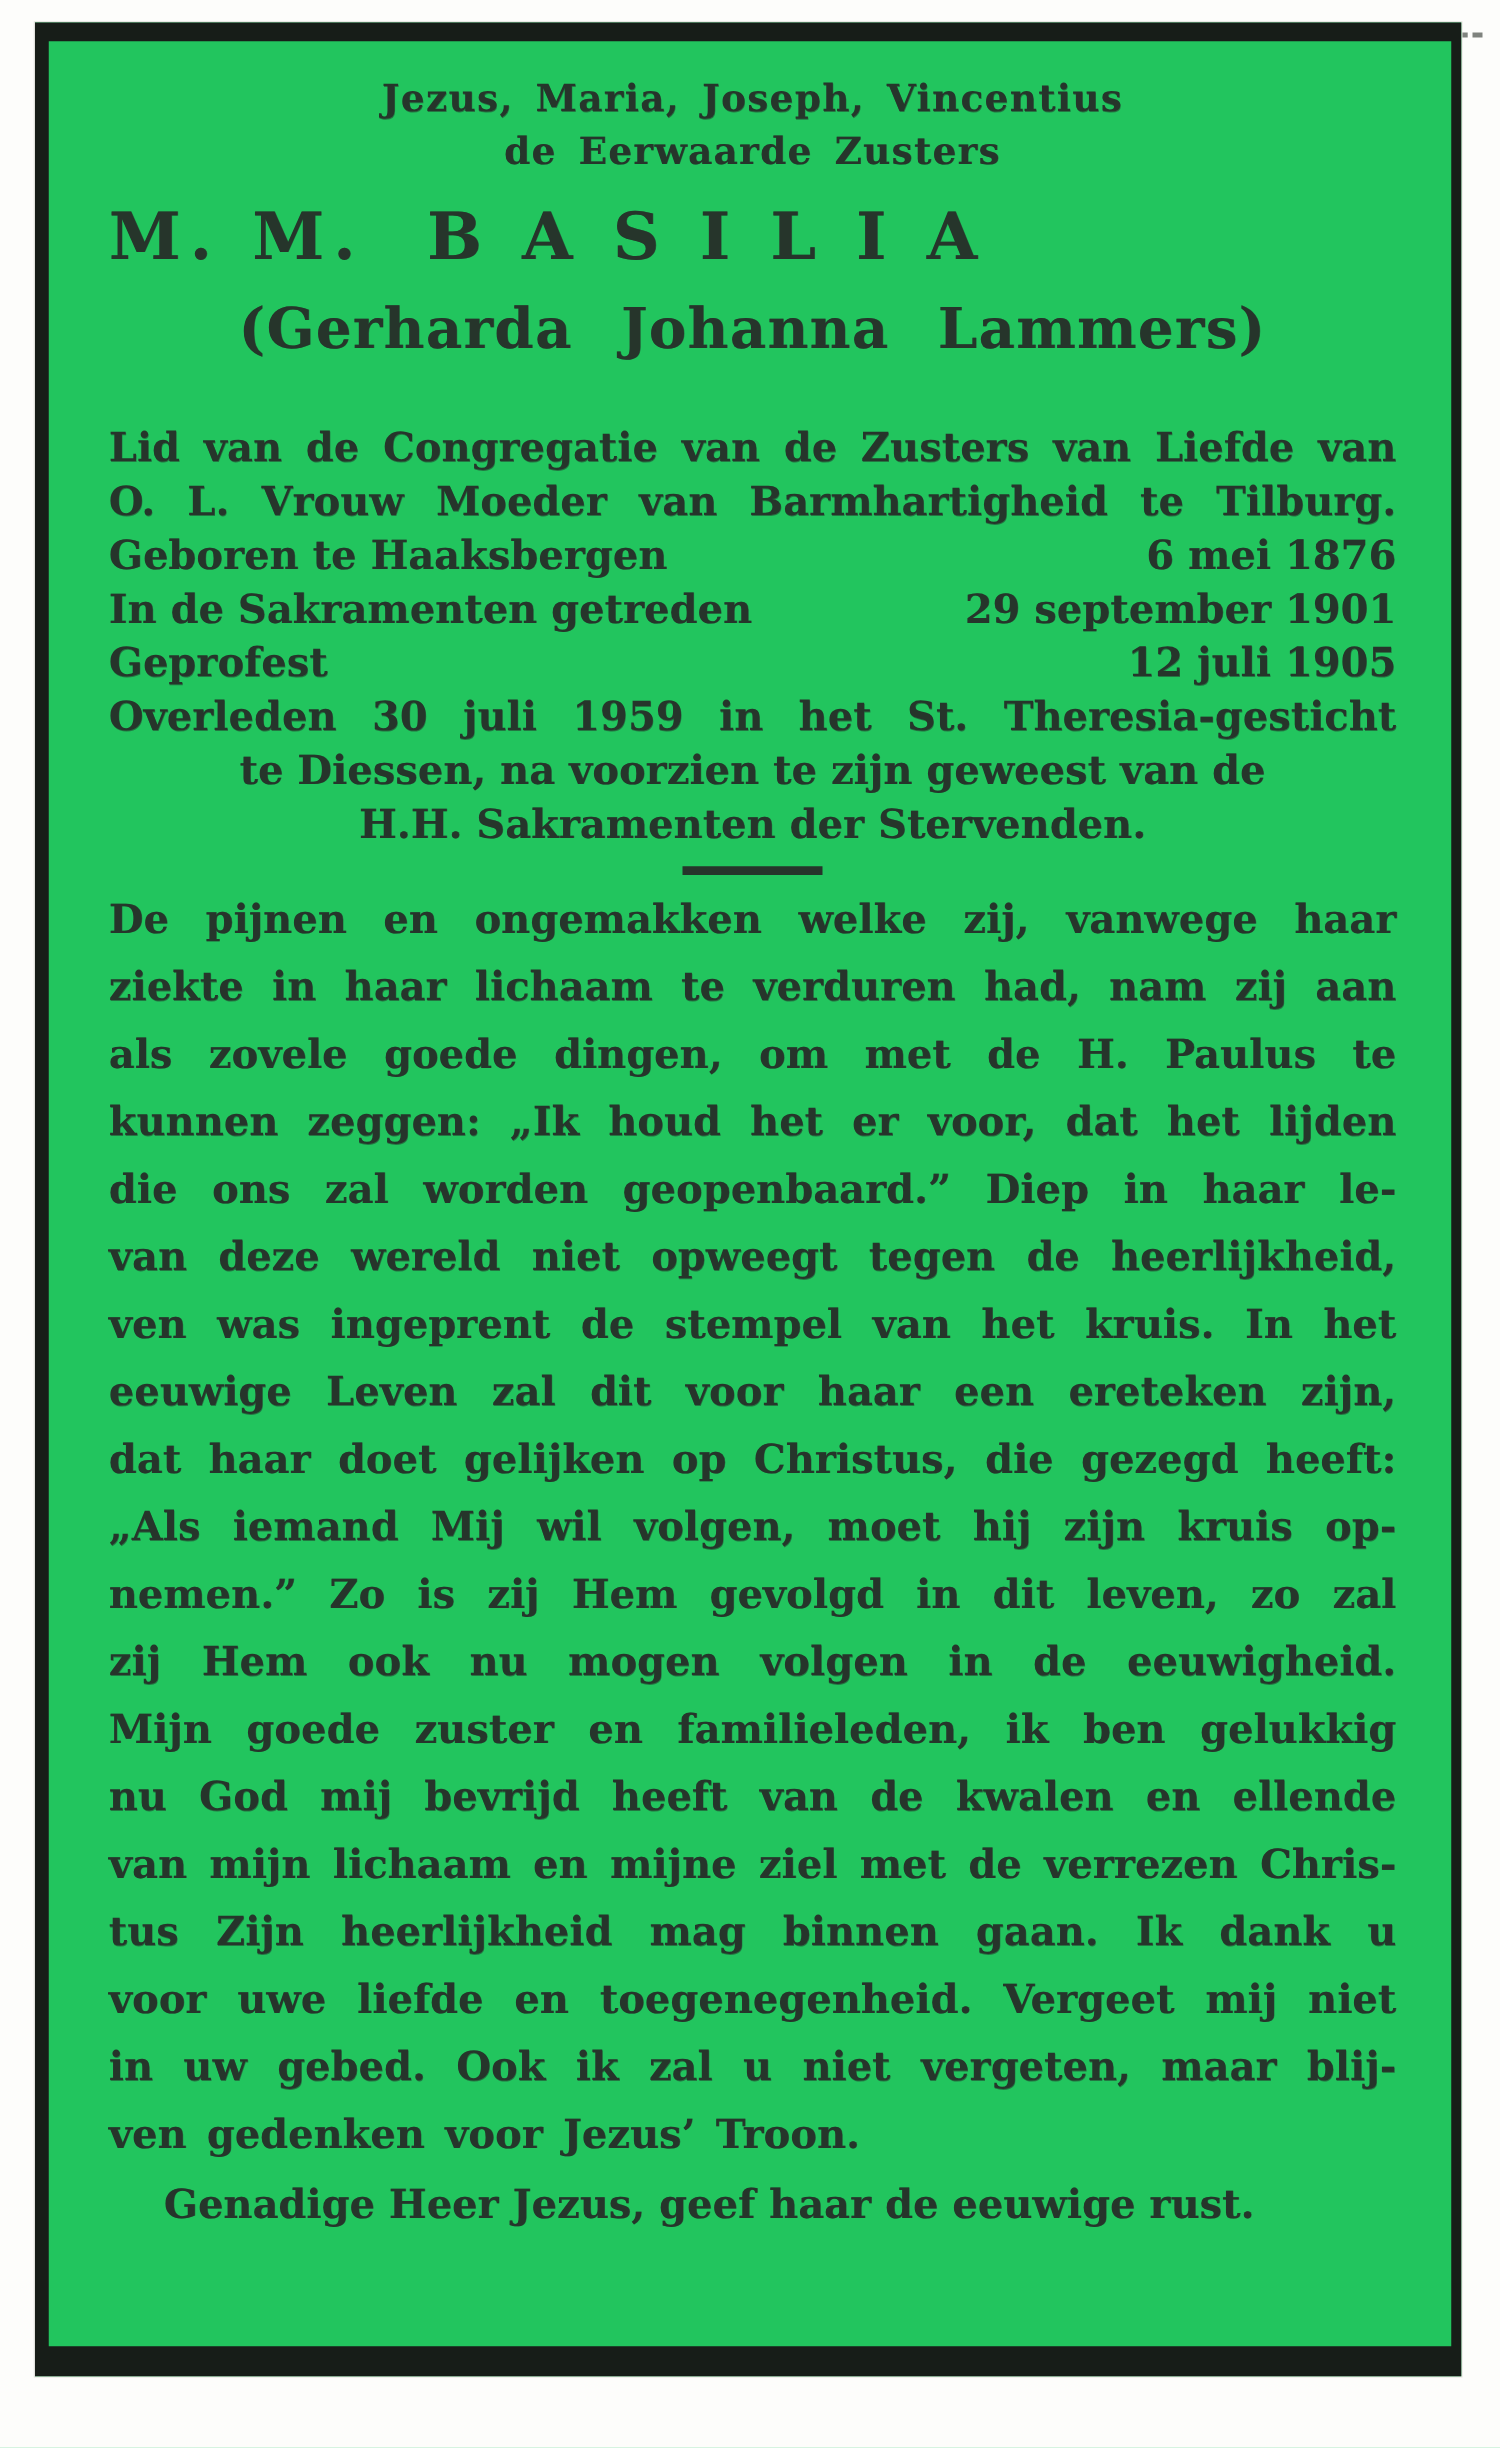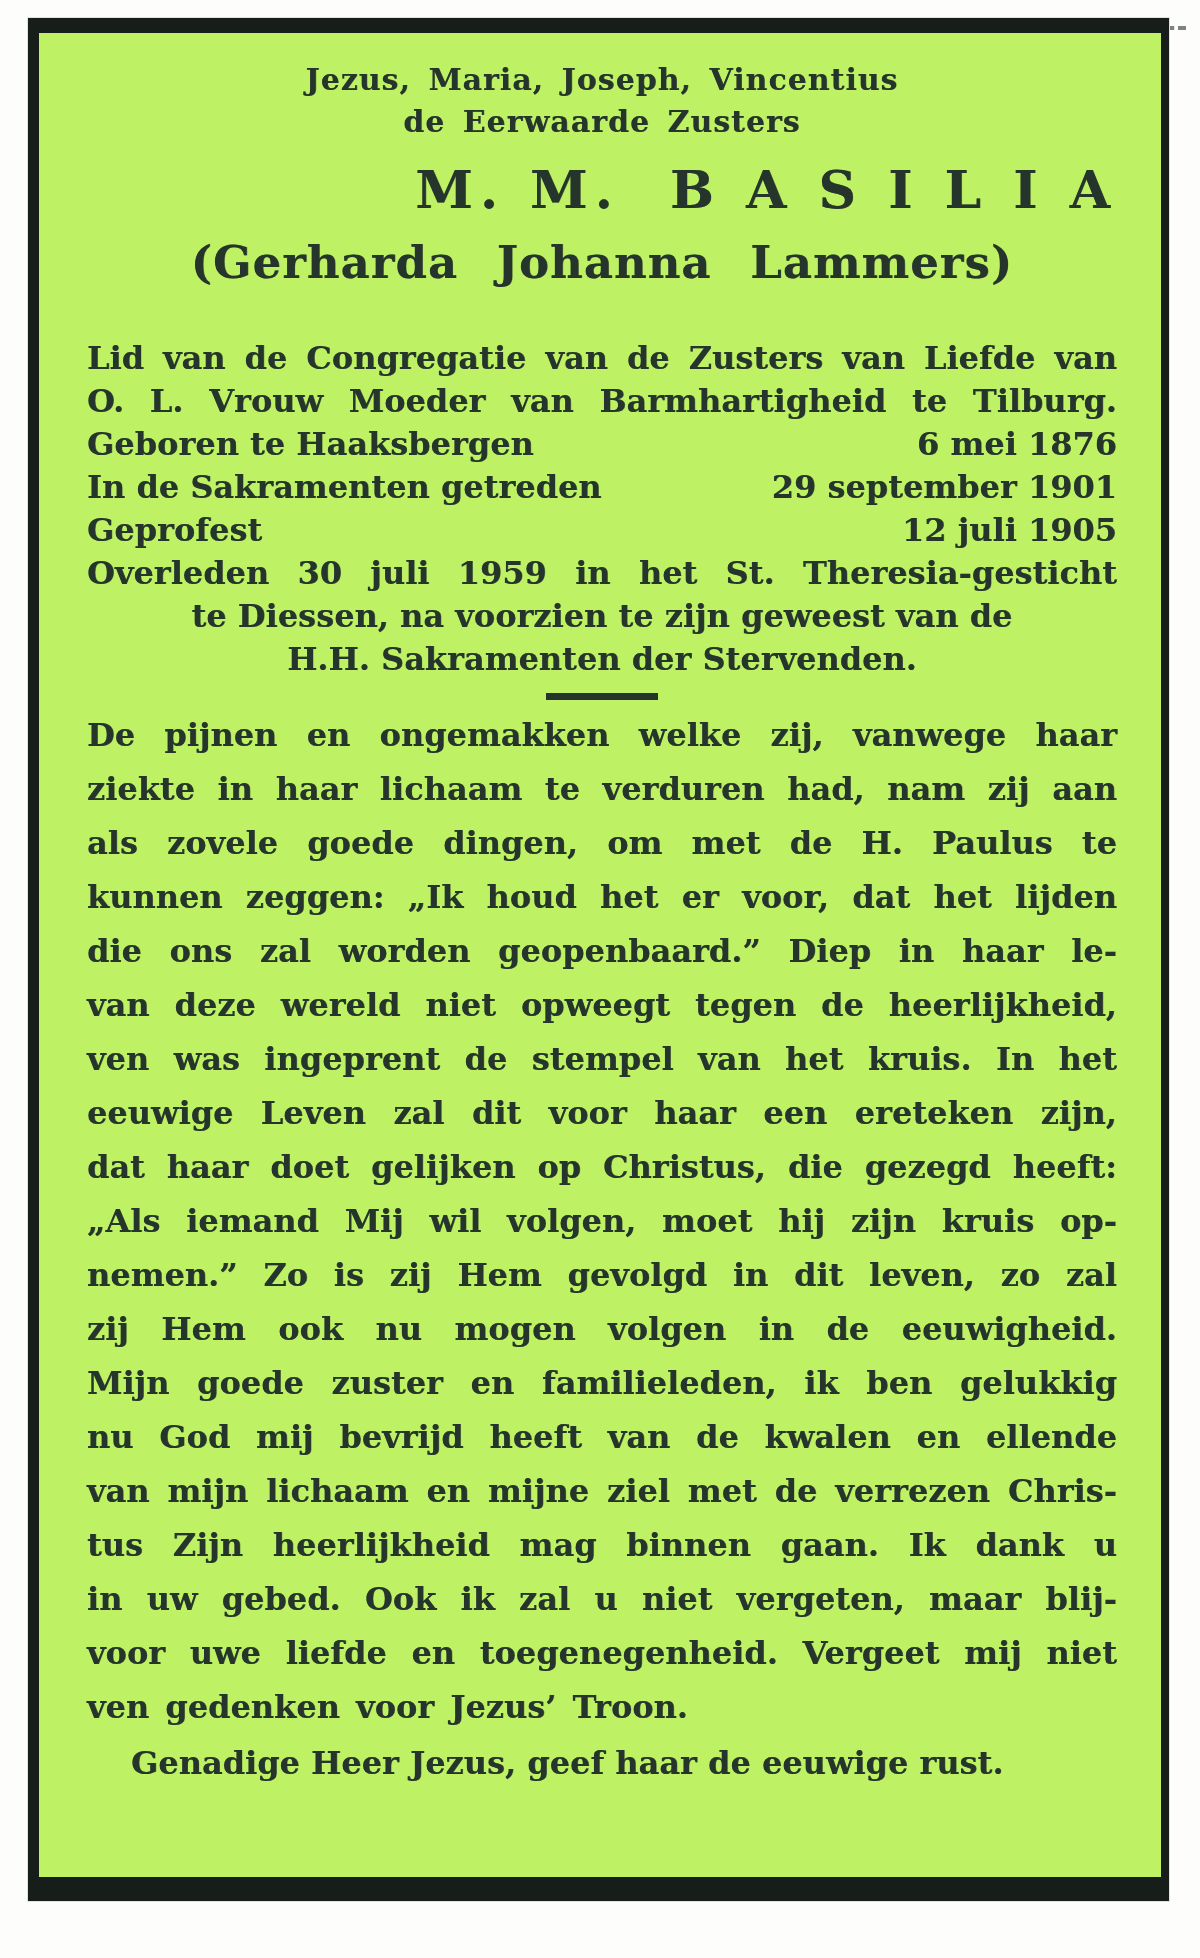--- a/index.html
+++ b/index.html
@@ -34,7 +34,7 @@
     border-style: solid;
     border-color: #171d18;
     border-width: 15px 8px 24px 11px;
-    background: #bef264;
+    background: #22c55e;
     overflow: hidden;
     box-shadow: 0 0 0 1px #e3e3de;
   }

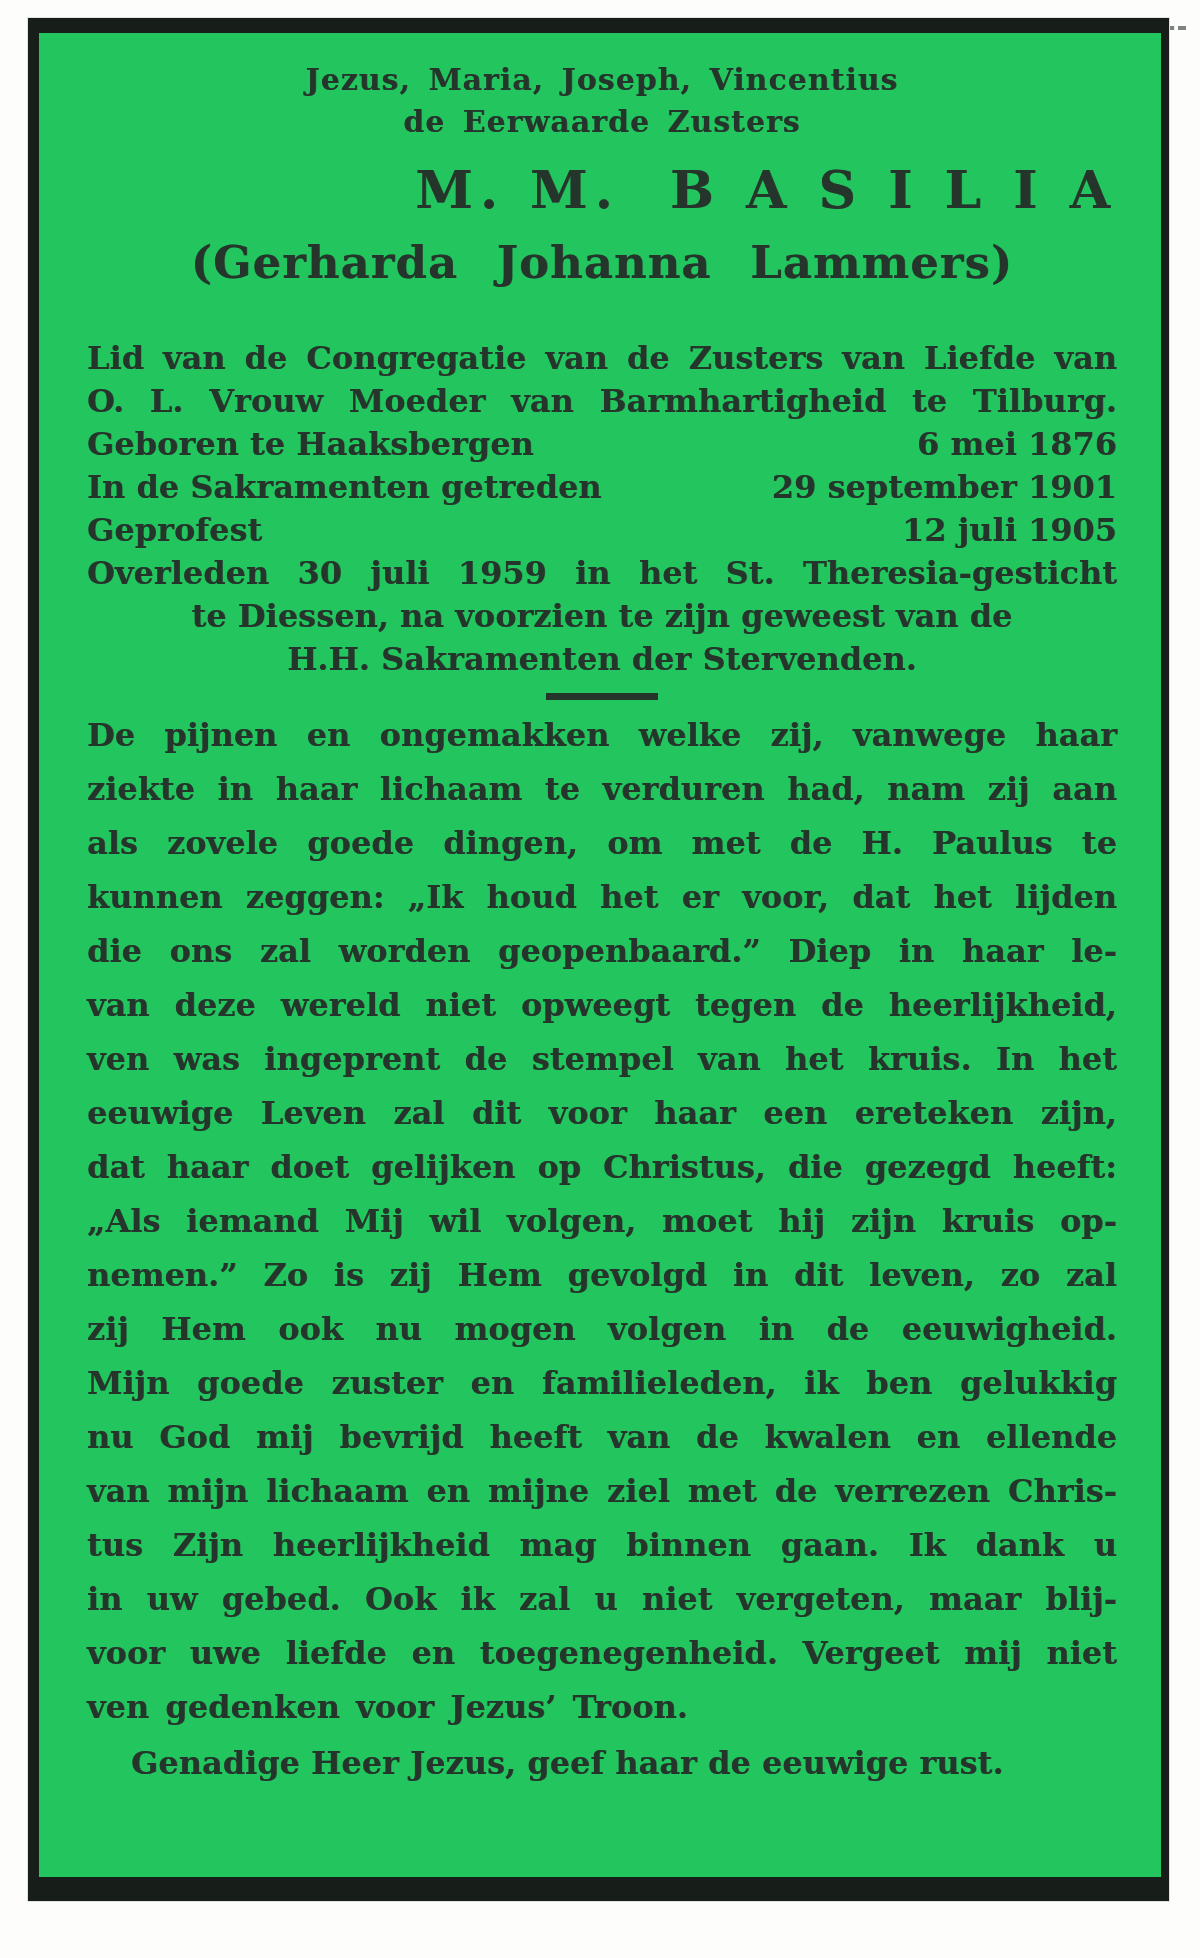--- a/index.html
+++ b/index.html
@@ -56,7 +56,7 @@
     margin-top: 16px;
     font-size: 52px;
     line-height: 62px;
-    text-align: right;
+    text-align: left;
     letter-spacing: 7px;
     white-space: pre;
   }

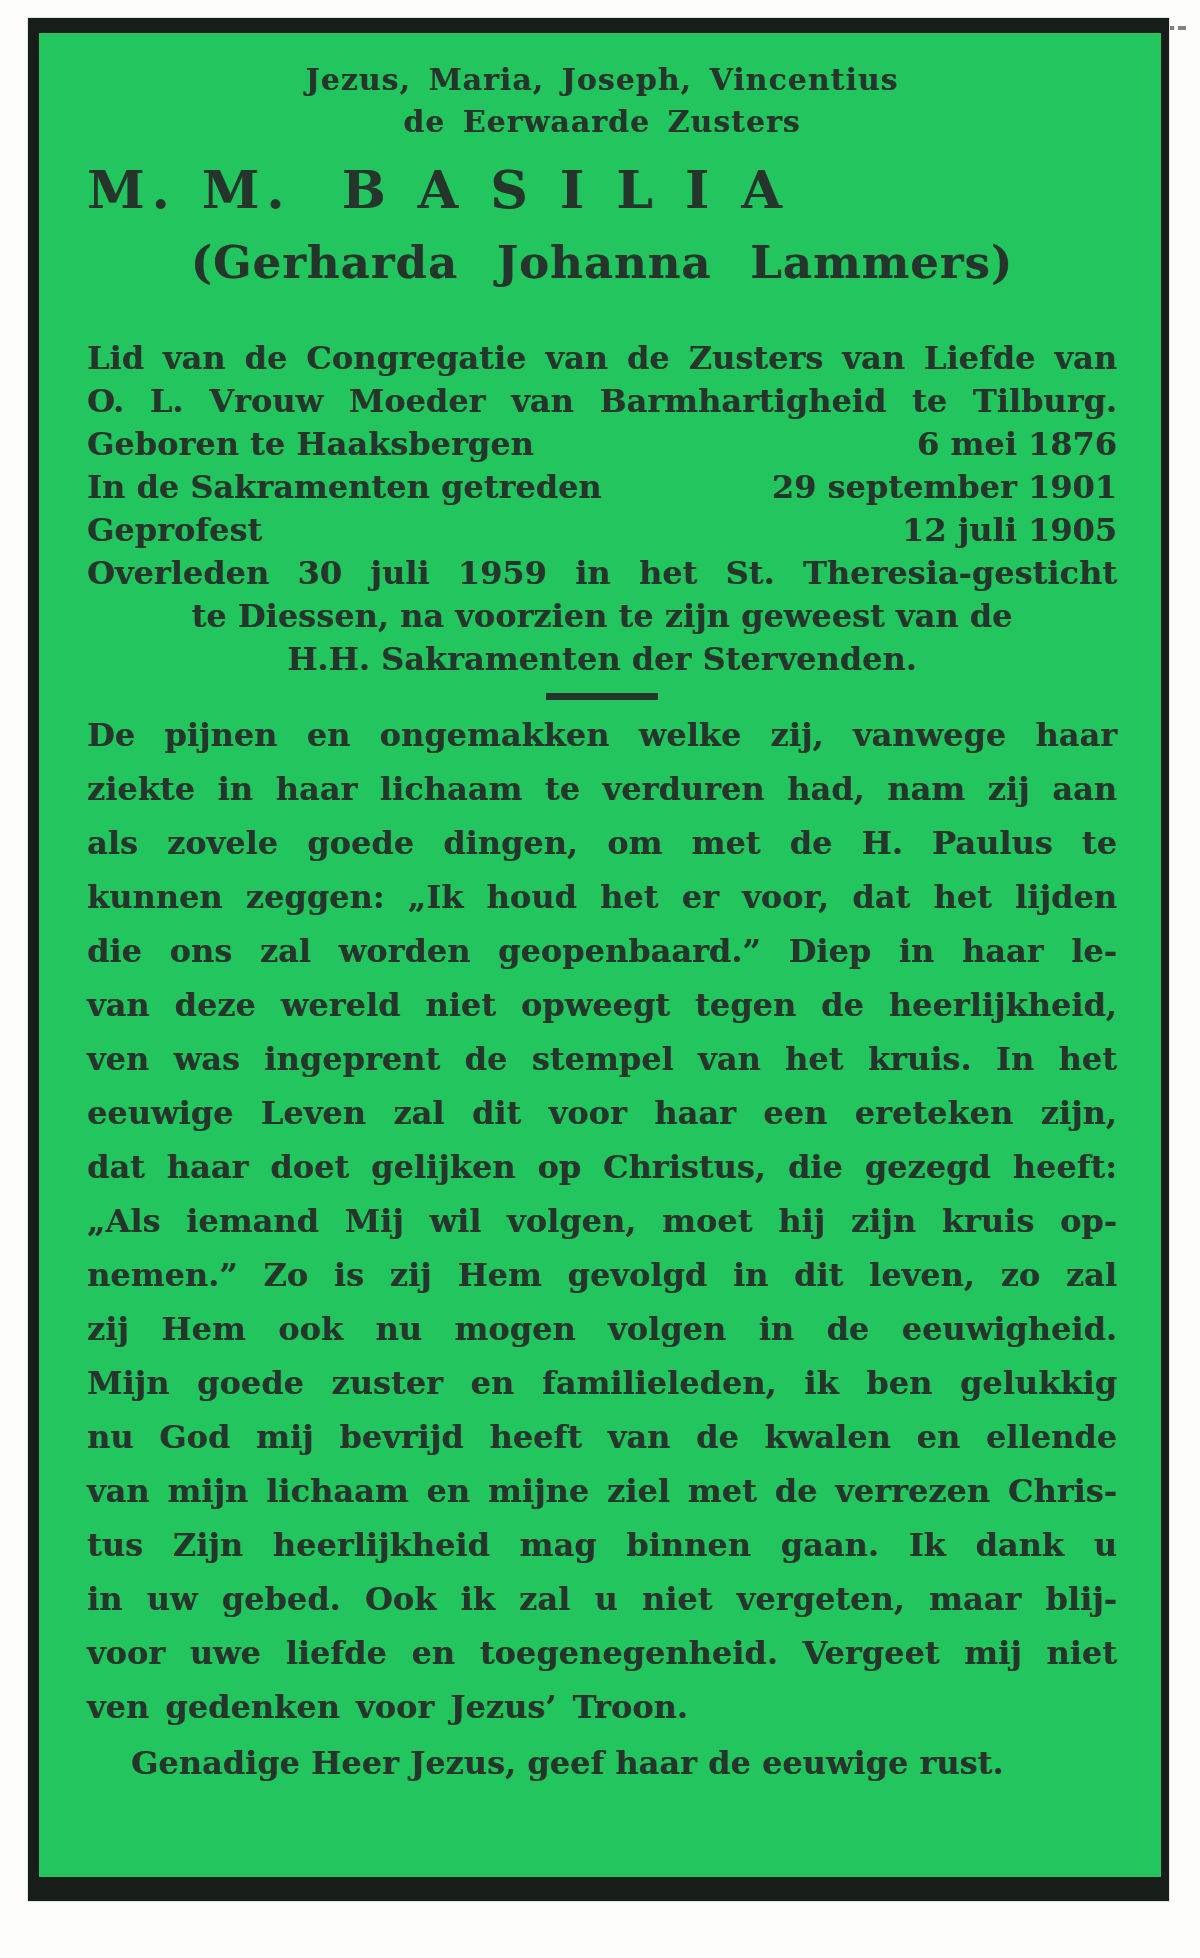--- a/index.html
+++ b/index.html
@@ -164,8 +164,8 @@
         <div class="jline">nu God mij bevrijd heeft van de kwalen en ellende</div>
         <div class="jline">van mijn lichaam en mijne ziel met de verrezen Chris-</div>
         <div class="jline">tus Zijn heerlijkheid mag binnen gaan. Ik dank u</div>
+        <div class="jline">voor uwe liefde en toegenegenheid. Vergeet mij niet</div>
         <div class="jline">in uw gebed. Ook ik zal u niet vergeten, maar blij-</div>
-        <div class="jline">voor uwe liefde en toegenegenheid. Vergeet mij niet</div>
         <div class="lline">ven gedenken voor Jezus’ Troon.</div>
       </div>
 

